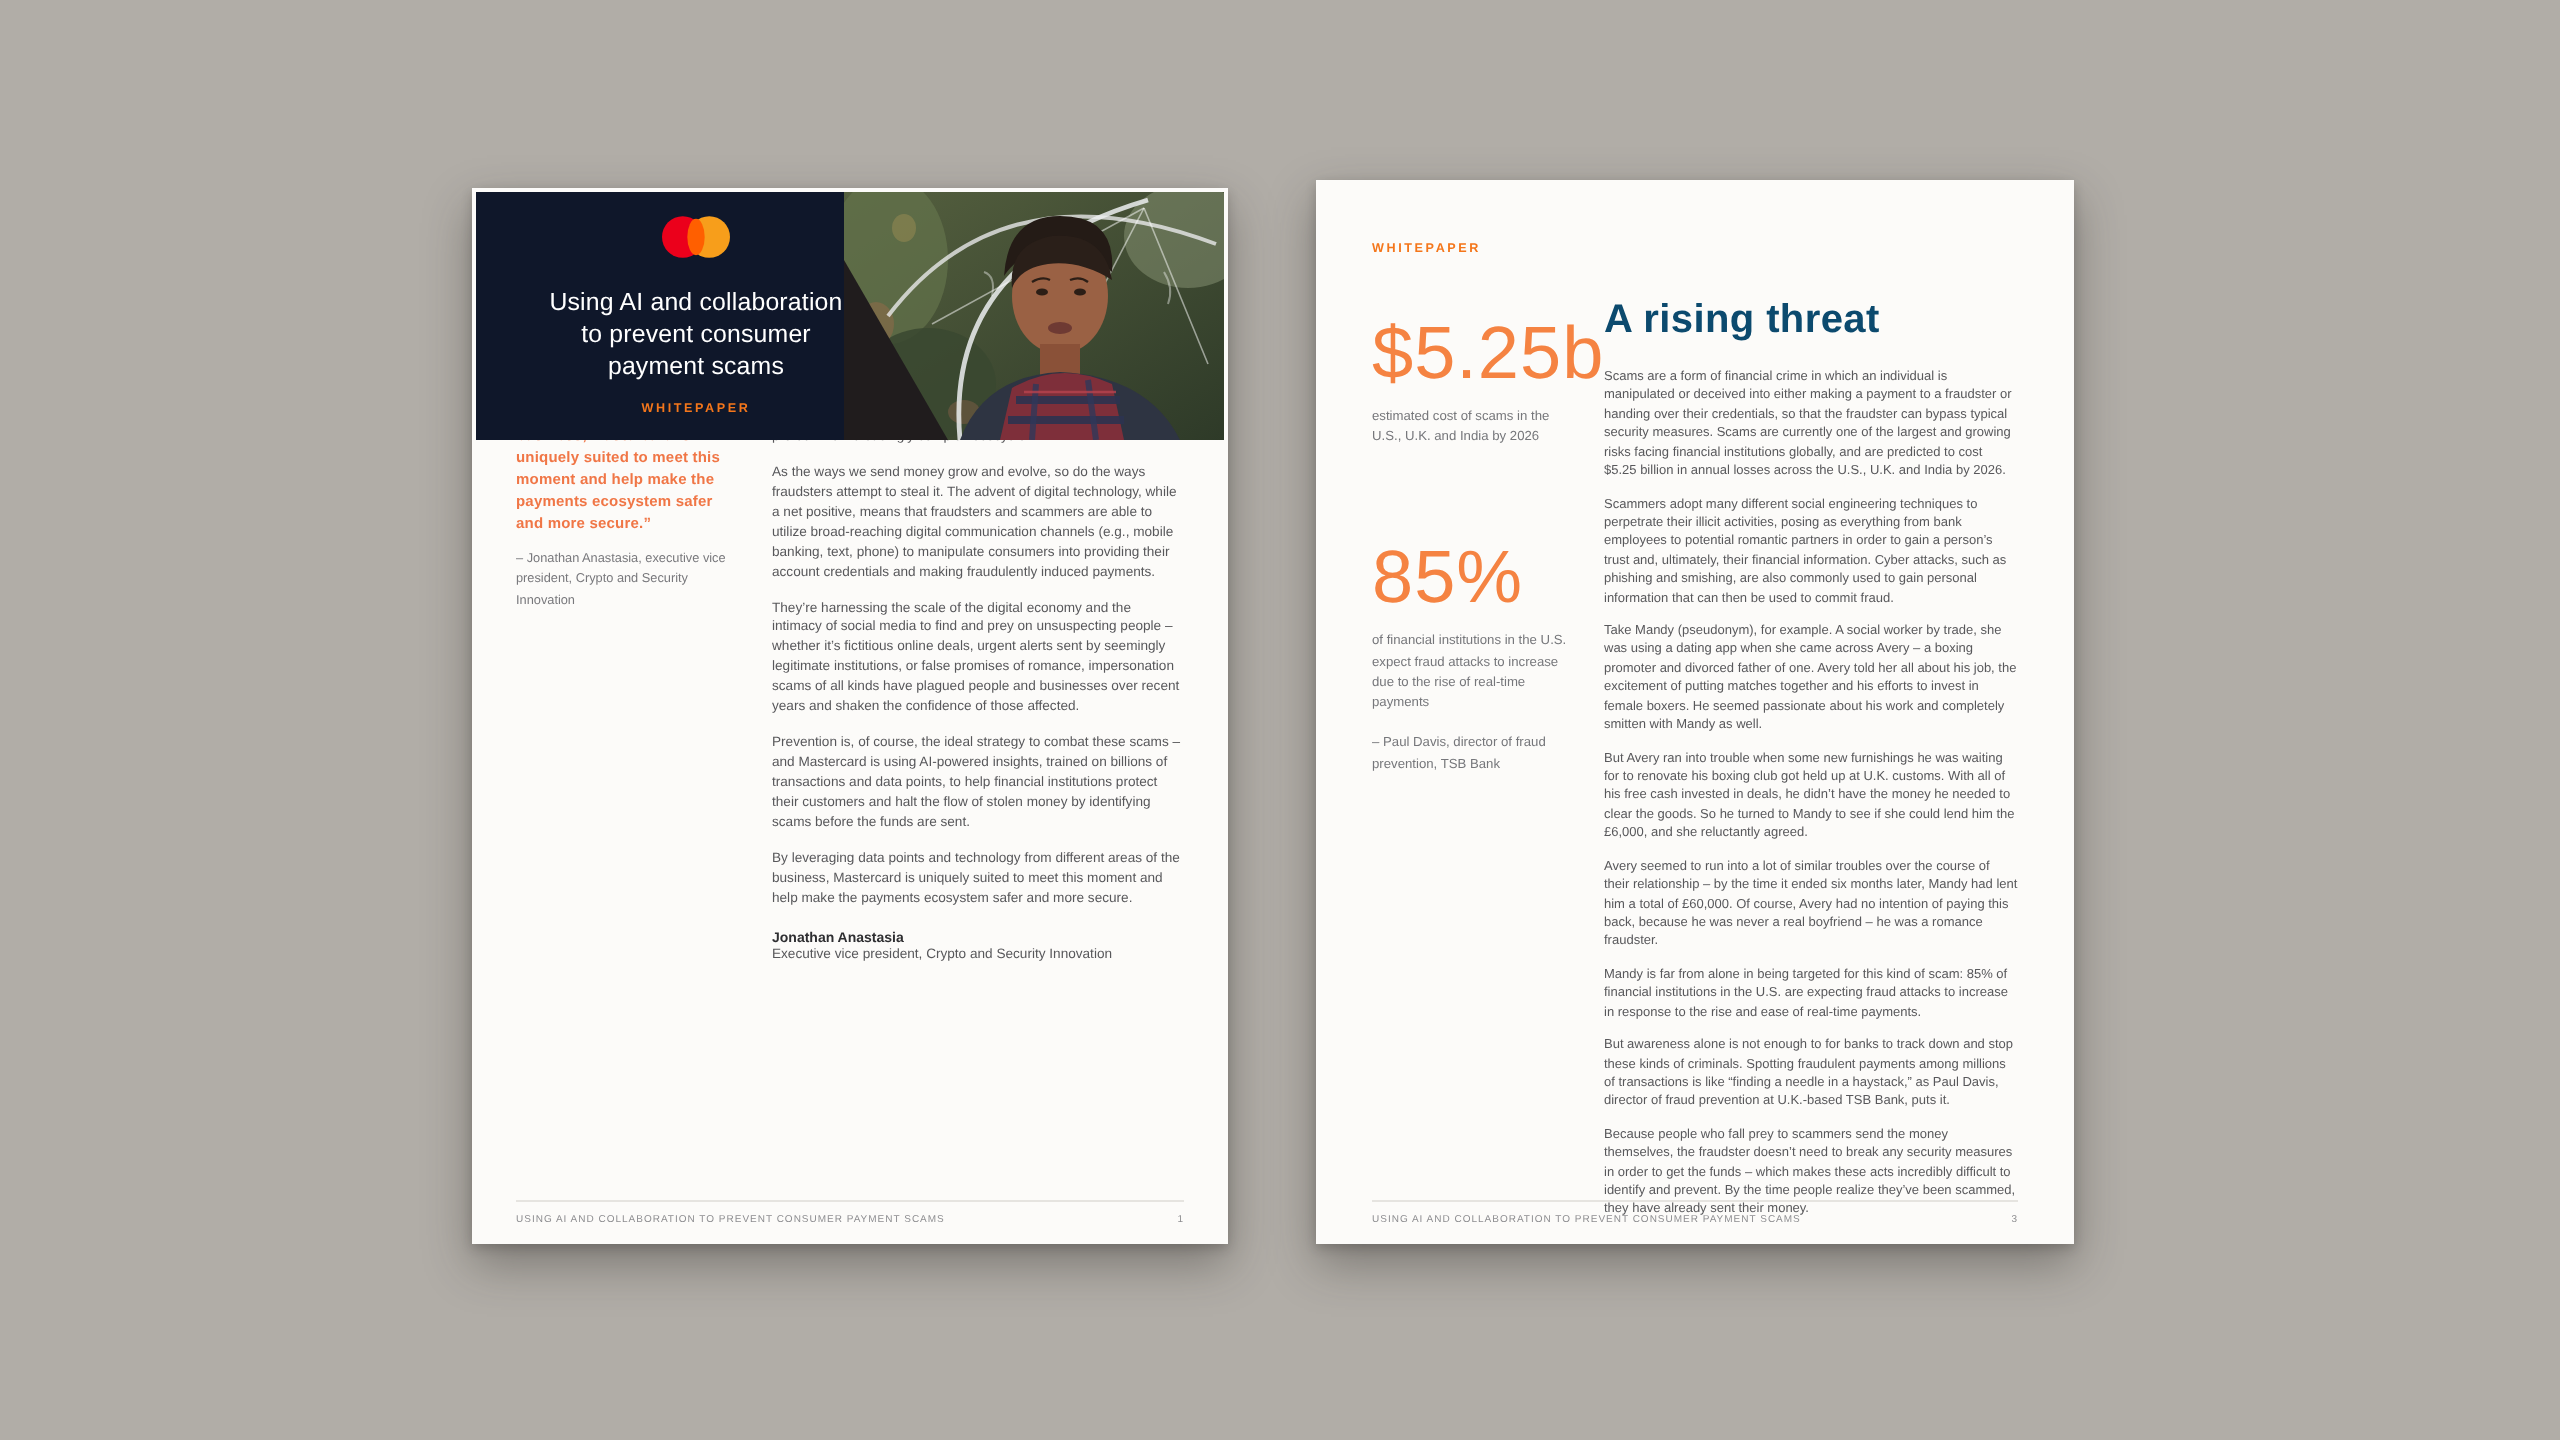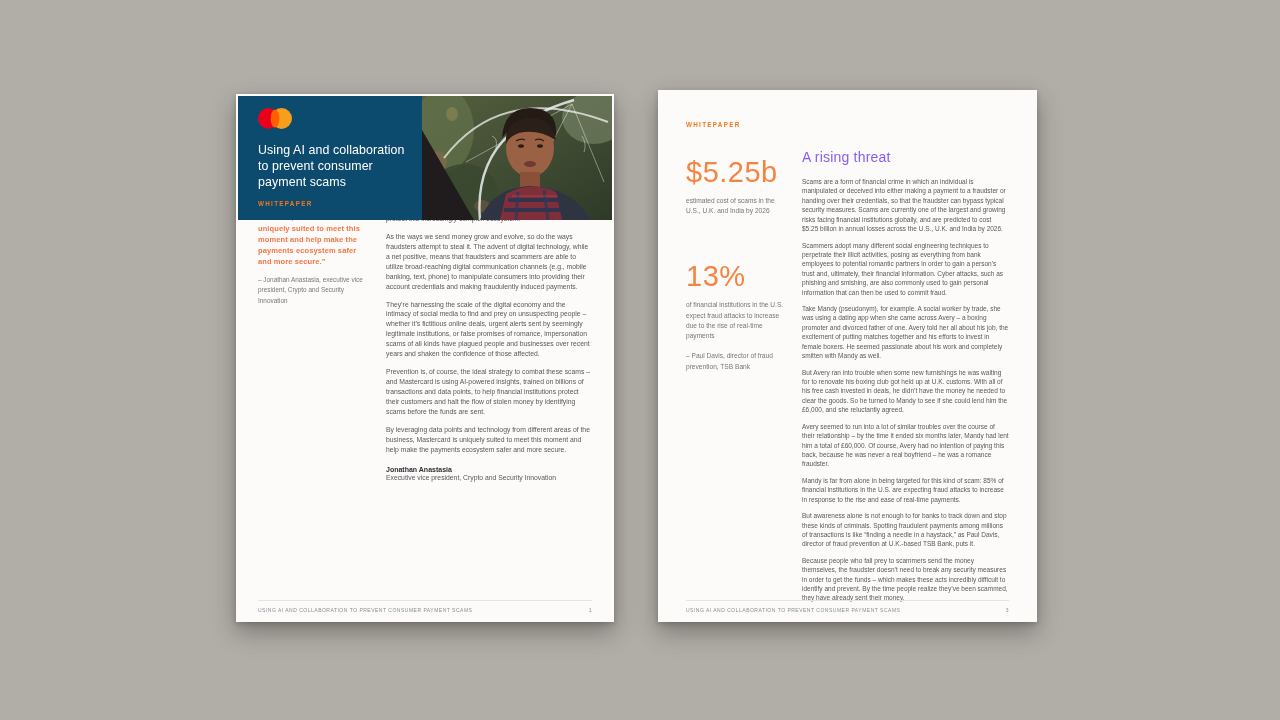--- a/index.html
+++ b/index.html
@@ -20,7 +20,7 @@
   
   .hero{
     position:absolute;left:2px;right:2px;top:2px;height:124px;
-    background:#0c4a6e;overflow:hidden;
+    background:#0f172a;overflow:hidden;text-align:center;
   }
   .hero-left{position:absolute;left:20px;top:12px;width:180px;z-index:2;}
   .hero-title{

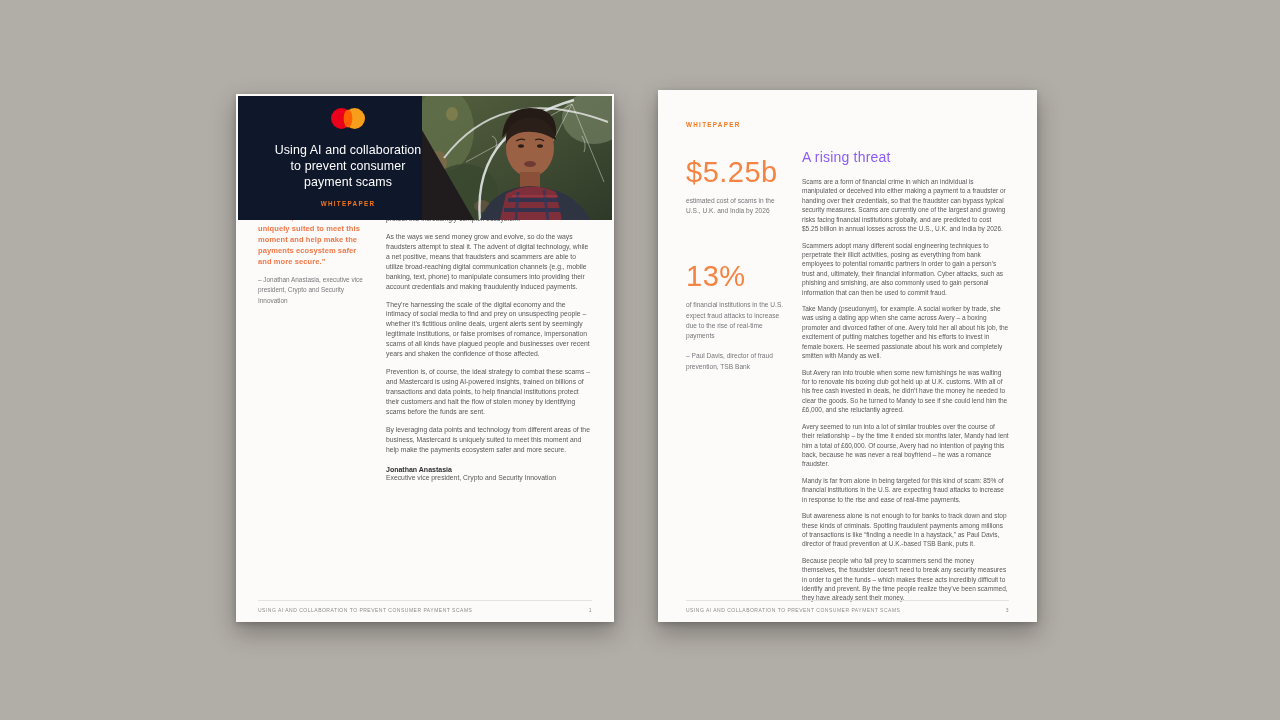--- a/index.html
+++ b/index.html
@@ -65,7 +65,7 @@
   .p2-cols{display:flex;gap:16px;}
   .p2-left{width:100px;flex:none;}
   .stat-value{
-    font-size:29px;font-weight:300;letter-spacing:.5px;color:#f58342;line-height:1;
+    font-size:37px;font-weight:300;letter-spacing:.5px;color:#f58342;line-height:1;
   }
   .stat1{margin-top:30px;}
   .stat2{margin-top:46px;}

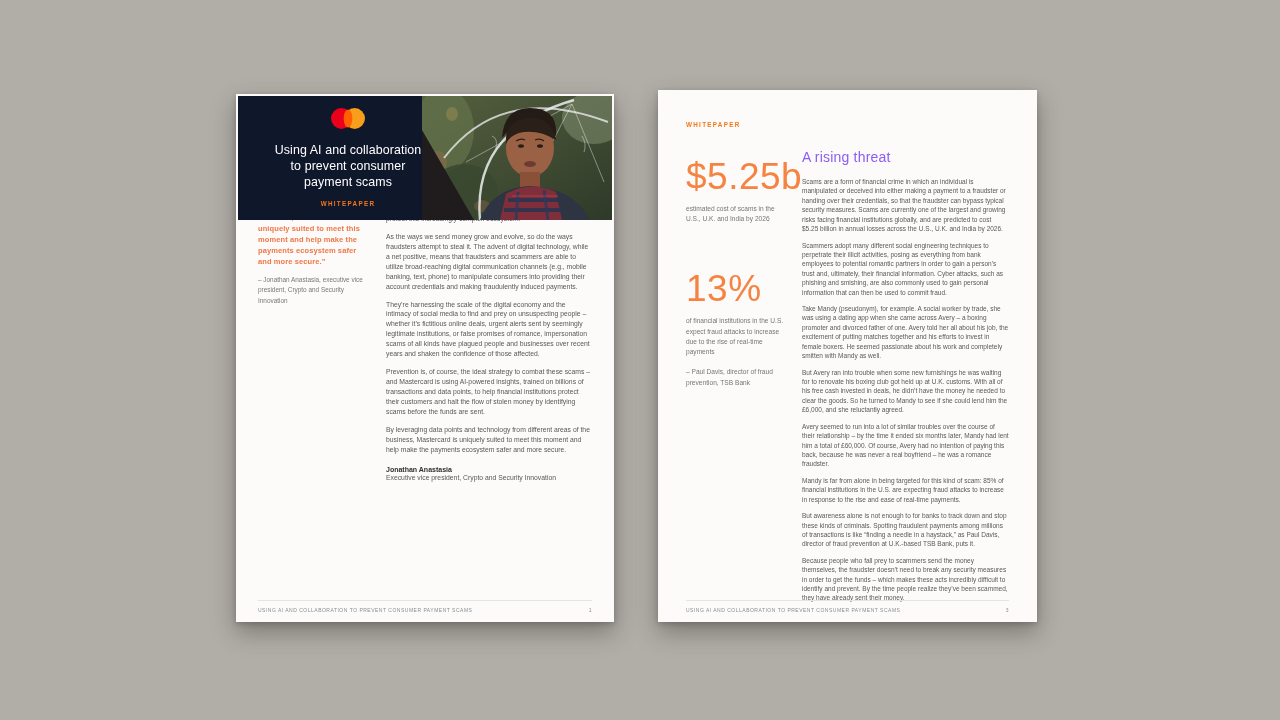--- a/index.html
+++ b/index.html
@@ -76,7 +76,7 @@
   .quote-attr2{margin:10px 0 0;font-size:6.6px;line-height:1.6;color:#76777b;}
   .p2-right{flex:1;padding-top:21px;}
   .article-heading{
-    margin:0 0 12px;font-size:14px;font-weight:400;letter-spacing:.2px;color:#8b5cf6;
+    margin:0 0 12px;font-size:20px;font-weight:700;letter-spacing:.2px;color:#0c4a6e;
   }
   .p2-right p.body-p{margin:0 0 7px;font-size:6.5px;line-height:1.45;color:#58585b;}
 </style>

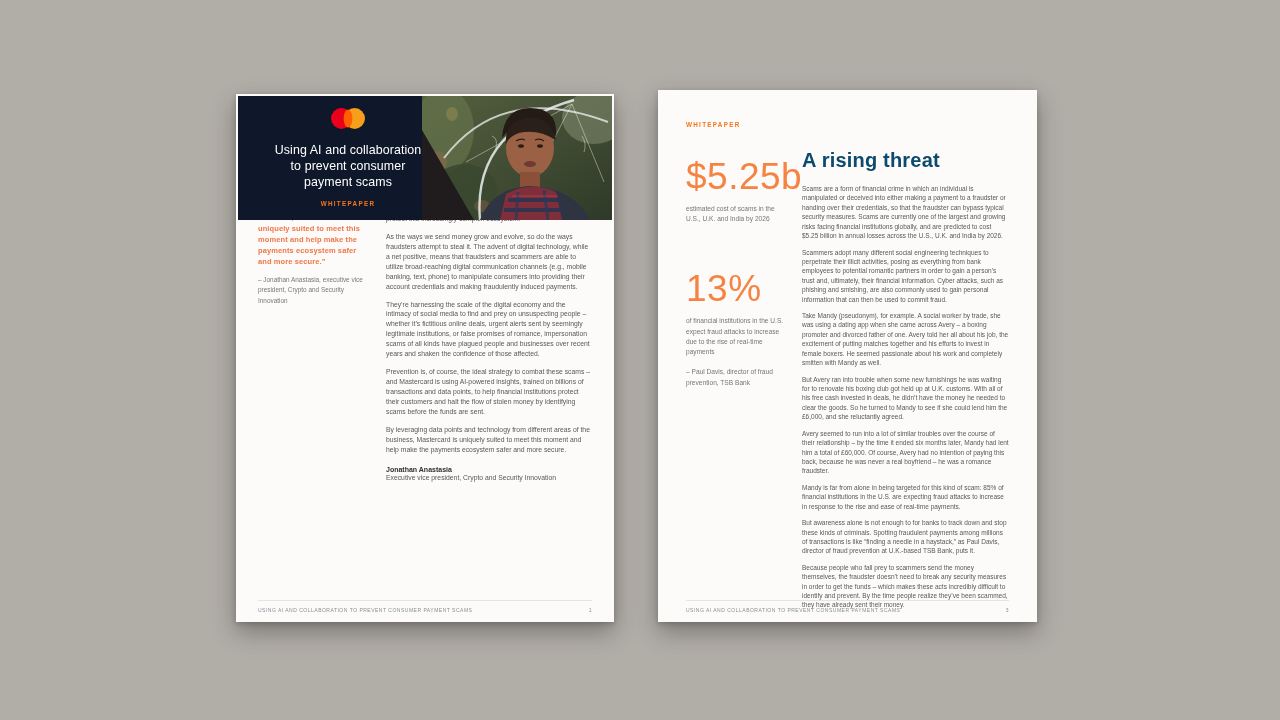--- a/index.html
+++ b/index.html
@@ -174,7 +174,7 @@
         <aside class="p2-left">
           <div class="stat-value stat1">$5.25b</div>
           <p class="stat-caption">estimated cost of scams in the U.S., U.K. and India by 2026</p>
-          <div class="stat-value stat2">13%</div>
+          <div class="stat-value stat2">85%</div>
           <p class="stat-caption">of financial institutions in the U.S. expect fraud attacks to increase due to the rise of real-time payments</p>
           <p class="quote-attr2">– Paul Davis, director of fraud prevention, TSB Bank</p>
         </aside>

